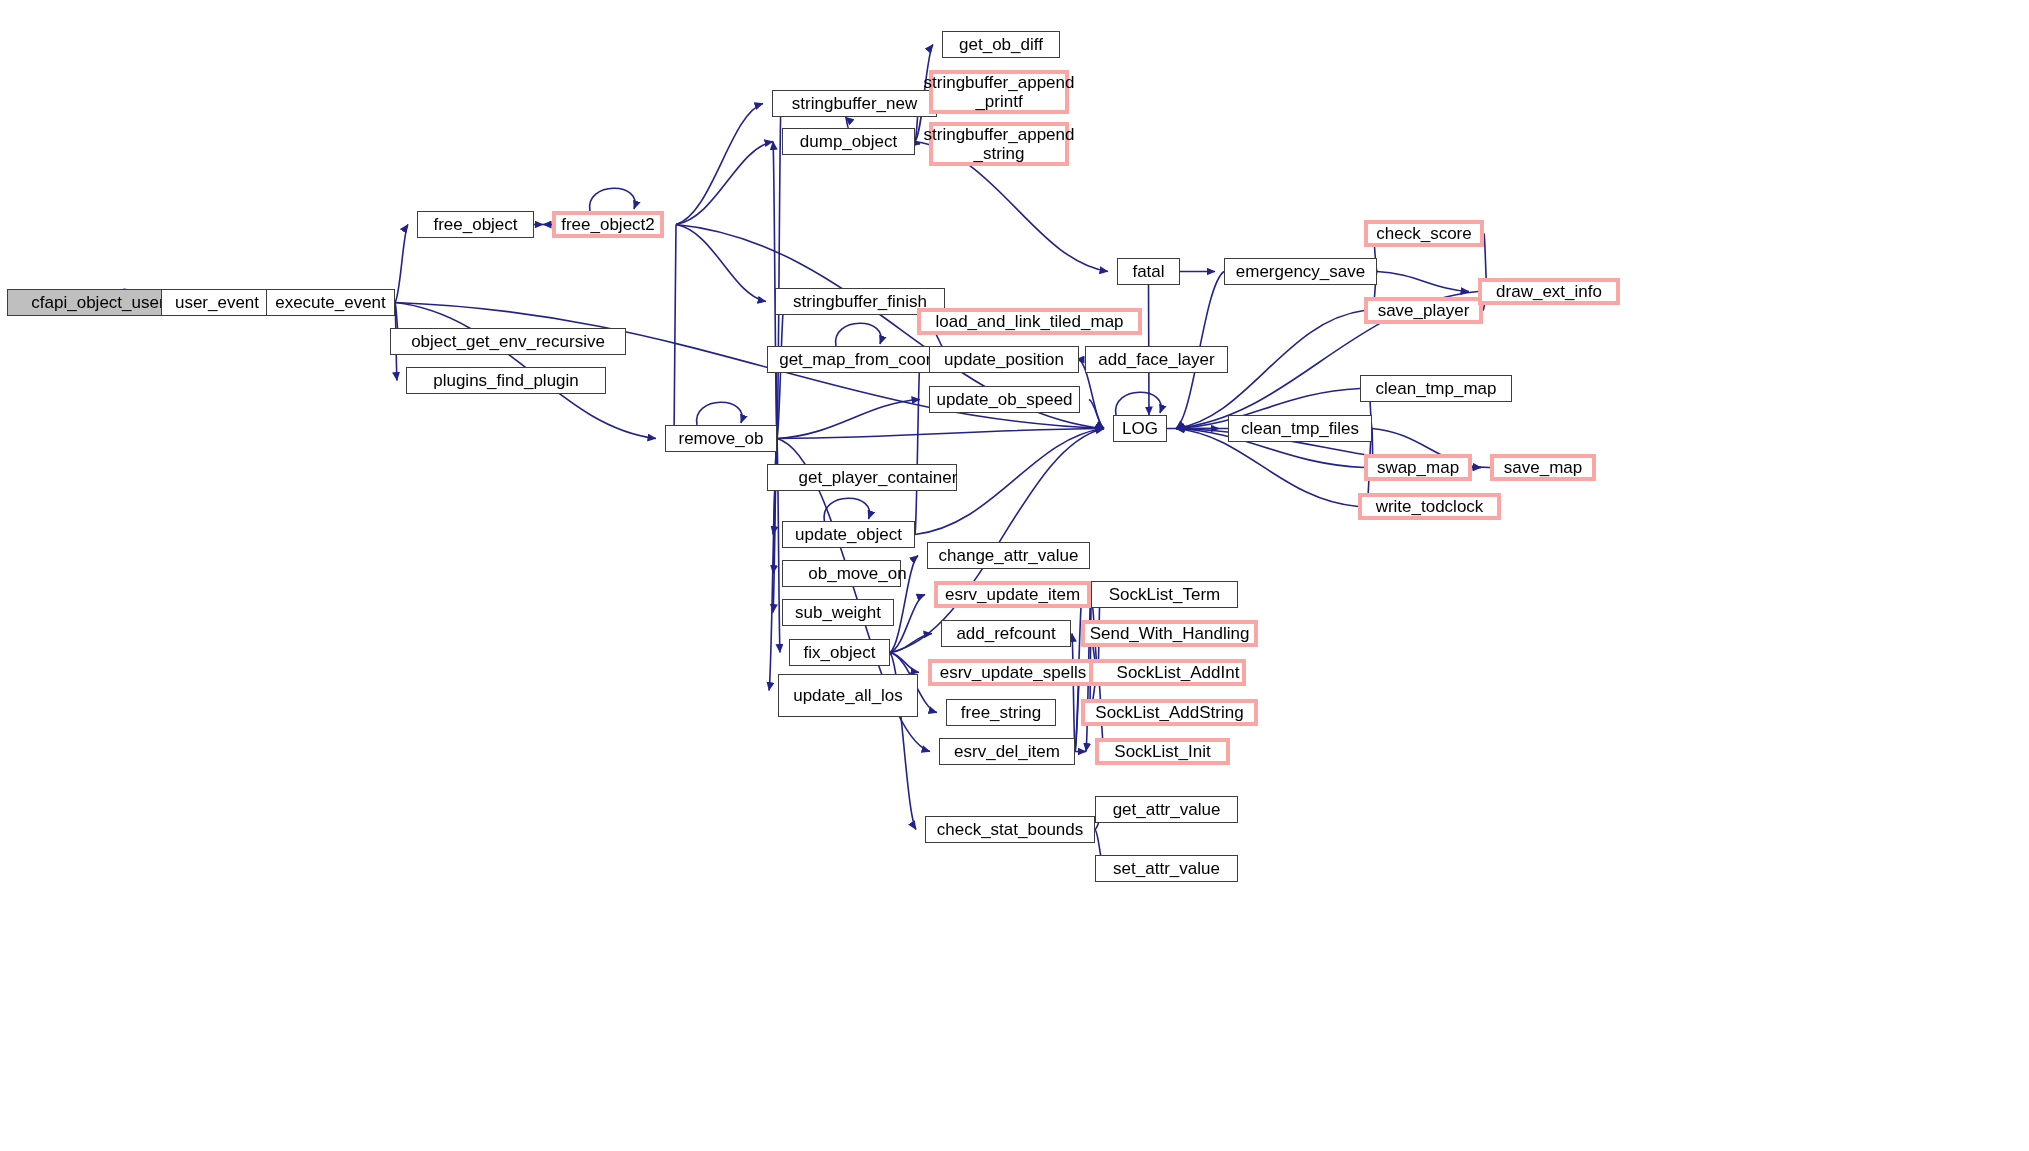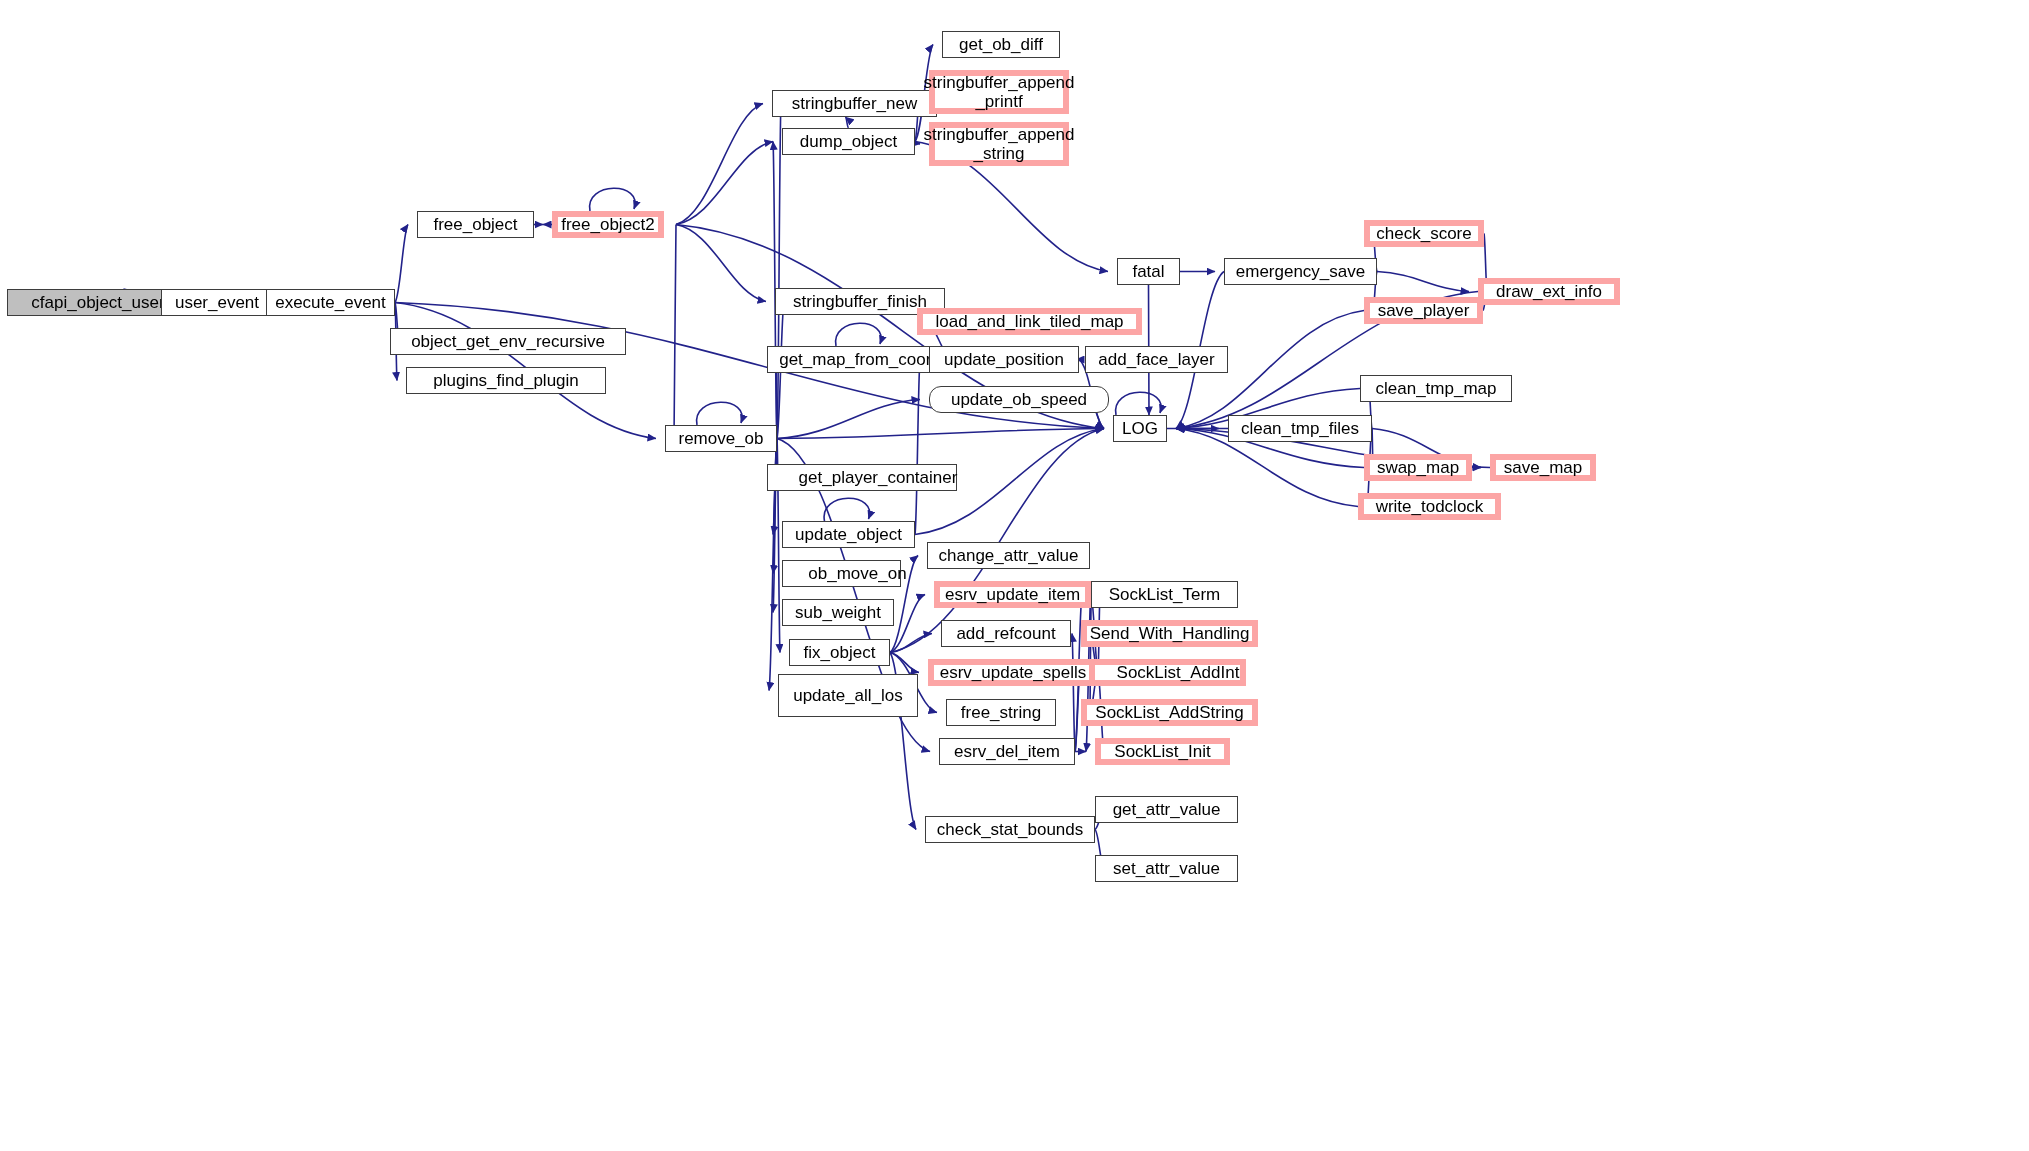--- a/index.html
+++ b/index.html
@@ -40,7 +40,7 @@
     z-index: 5;
   }
   .node.red {
-    border: 6px solid #fca5a5;
+    border: 4px solid #fca5a5;
   }
   .node.root {
     background: #bfbfbf;

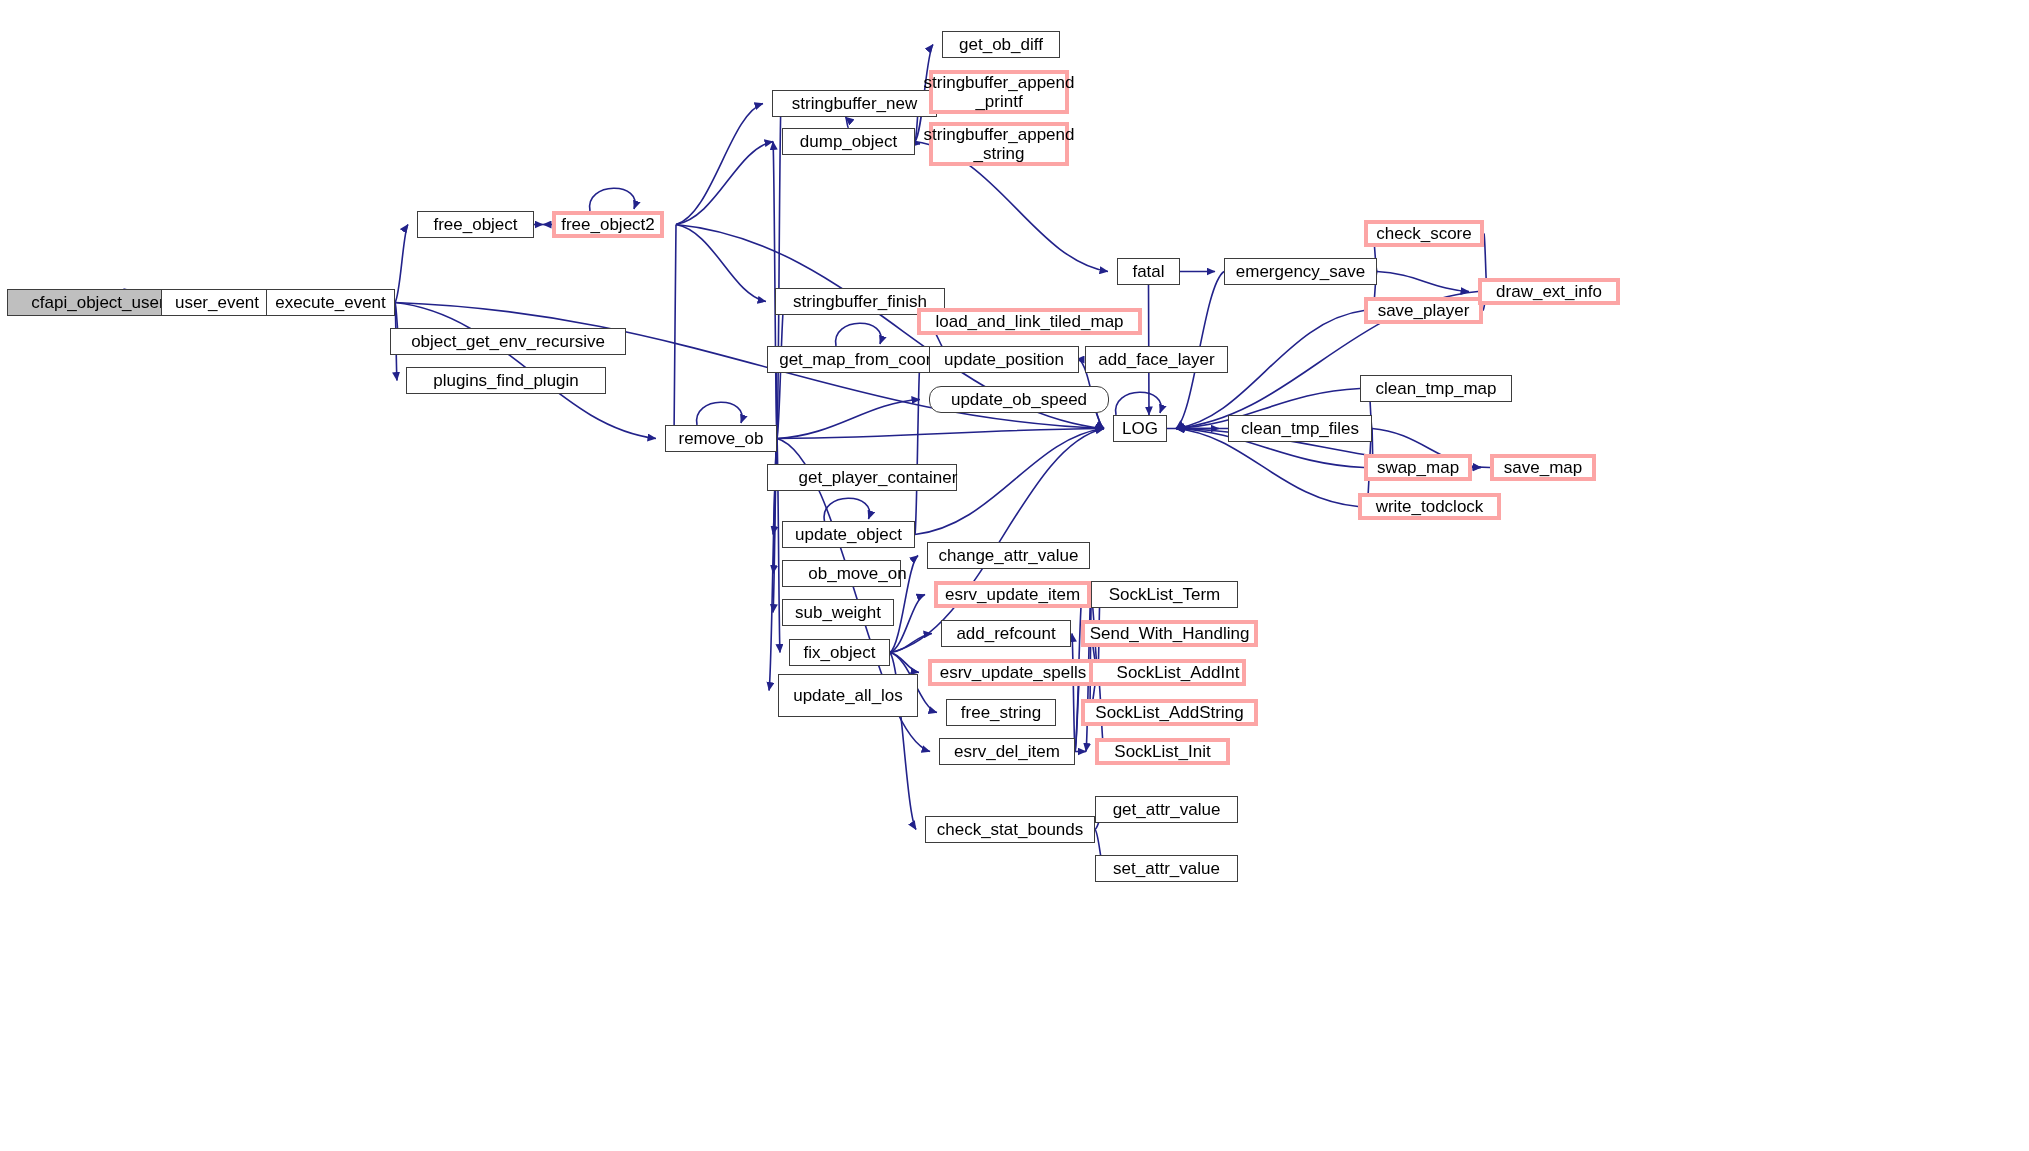--- a/index.html
+++ b/index.html
@@ -173,7 +173,7 @@
       <div class="node" style="left: 778px; top: 674px; width: 140px; height: 43px;">update_all_los</div>
       <div class="node red" style="left: 917px; top: 308px; width: 225px; height: 27px;">load_and_link_tiled_map</div>
       <div class="node" style="left: 929px; top: 346px; width: 150px; height: 27px;">update_position</div>
-      <div class="node" style="left: 929px; top: 386px; width: 180px; height: 27px; border-radius: 12px;">update_ob_speed</div>
+      <div class="node" style="left: 929px; top: 386px; width: 151px; height: 27px;">update_ob_speed</div>
       <div class="node" style="left: 1085px; top: 346px; width: 143px; height: 27px;">add_face_layer</div>
       <div class="node" style="left: 927px; top: 542px; width: 163px; height: 27px;">change_attr_value</div>
       <div class="node red" style="left: 934px; top: 581px; width: 157px; height: 27px;">esrv_update_item</div>

